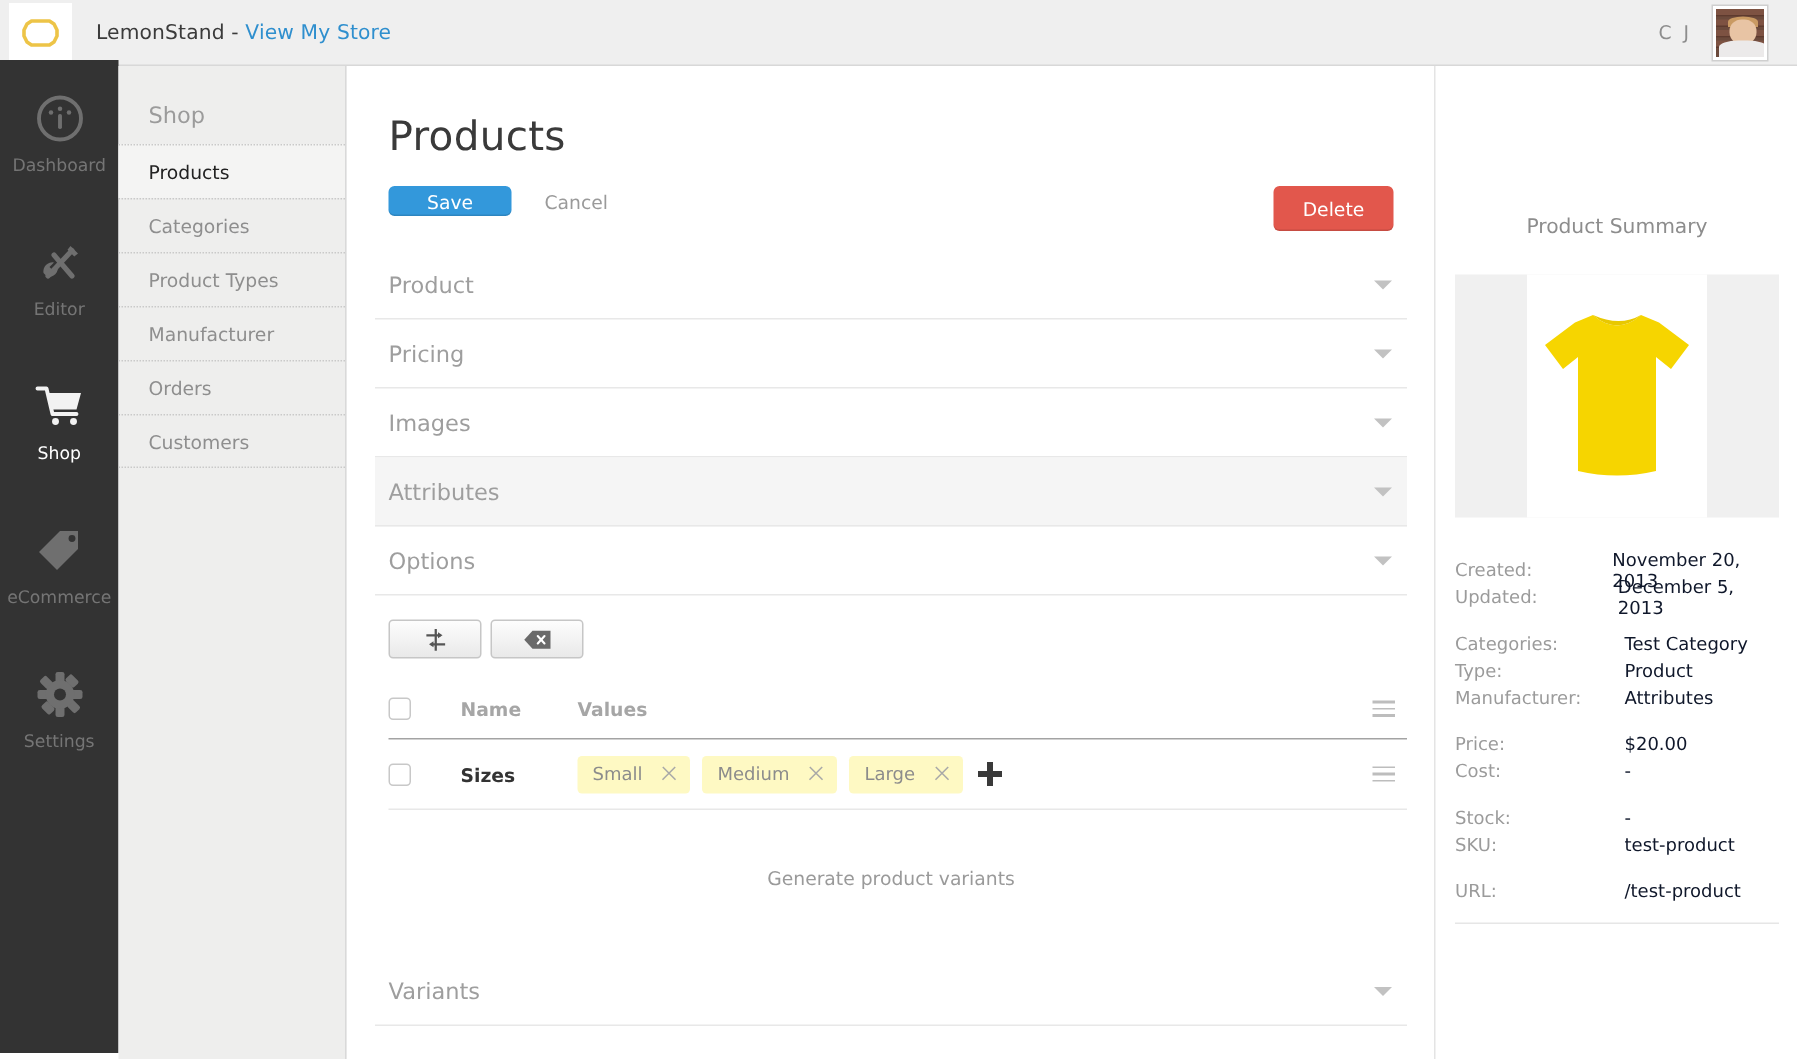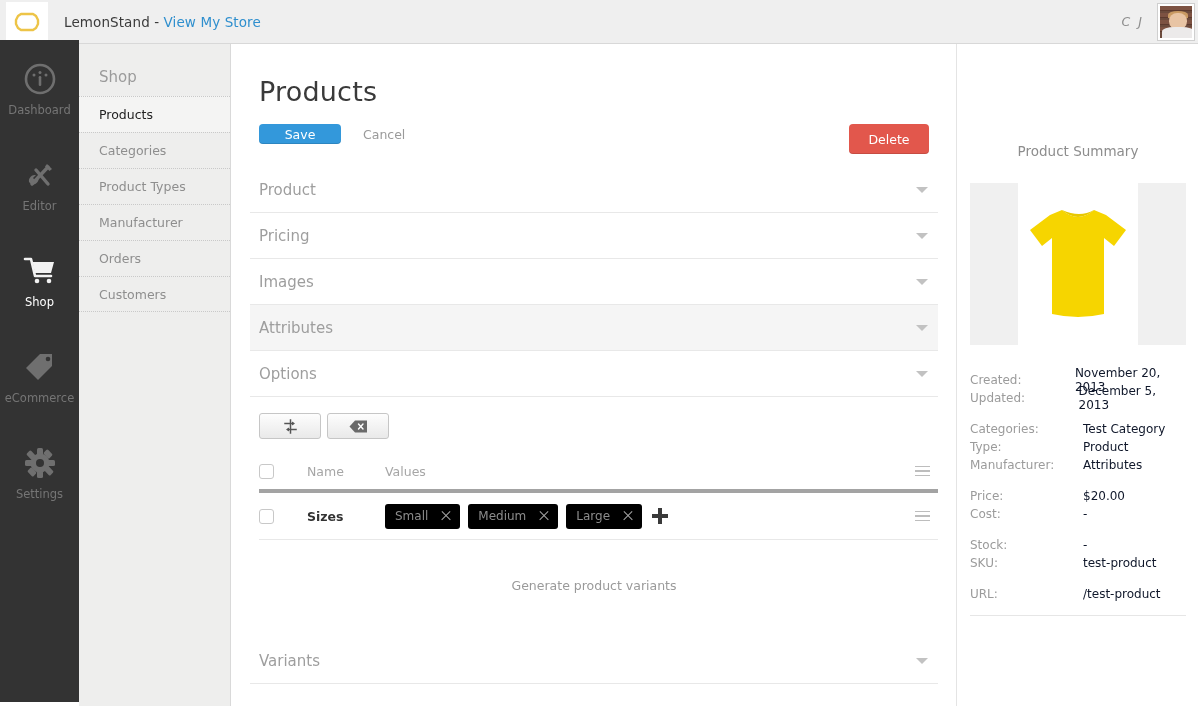--- a/index.html
+++ b/index.html
@@ -32,8 +32,7 @@
   #brand-link { color: #2f8fce; text-decoration: none; }
   #topbar-right {
     margin-left: auto; display: flex; align-items: center; gap: 14px;
-    padding-right: 4px;
-    font-style: italic;
+    padding-right: 20px;
   }
   #user-initials { font-size: 12.5px; color: #8d8d8d; letter-spacing: 2px; }
   #avatar {

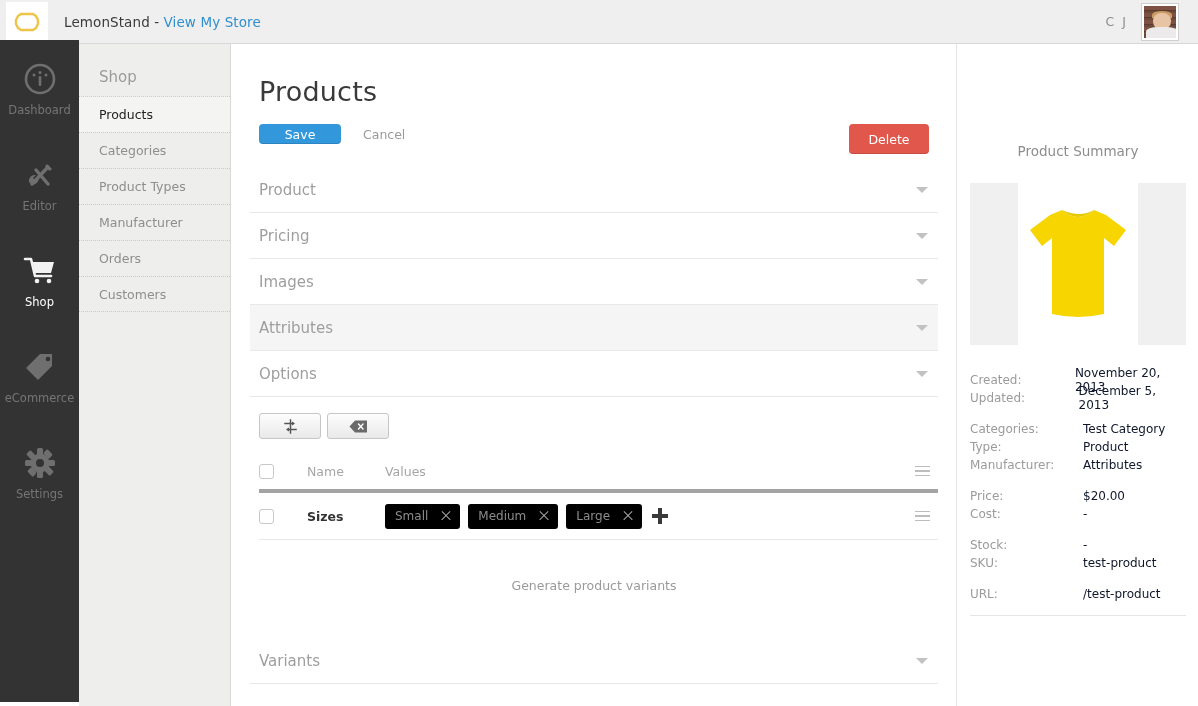--- a/index.html
+++ b/index.html
@@ -150,7 +150,7 @@
   
   #attr-table { margin-top: 14px; padding-left: 9px; }
   #attr-head, .attr-row { display: flex; align-items: center; height: 46px; }
-  #attr-head { border-bottom: 4px solid #a3a3a3; height: 40px; }
+  #attr-head { border-bottom: 1px solid #a3a3a3; height: 40px; font-weight: bold; }
   .cb {
     width: 15px; height: 15px; border: 1px solid #c8c8c8; border-radius: 3px;
     background: #fff; flex: 0 0 auto; cursor: pointer;

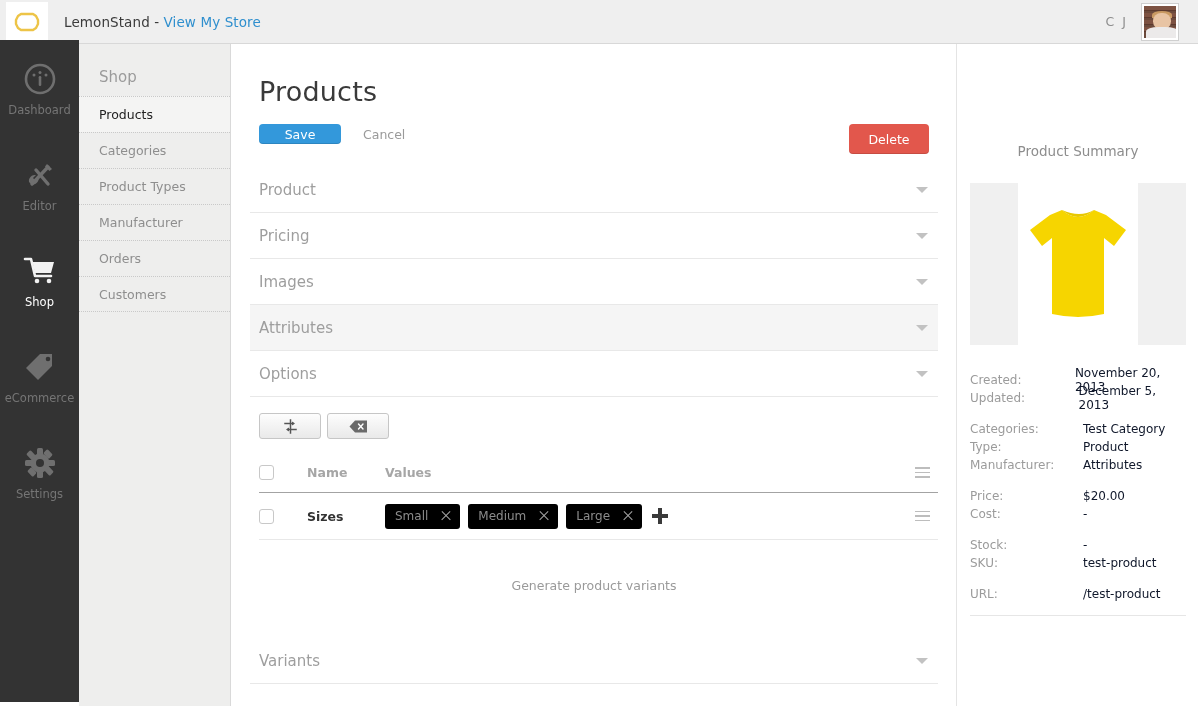--- a/index.html
+++ b/index.html
@@ -163,7 +163,7 @@
   .hamb { margin-left: auto; margin-right: 8px; display: flex; flex-direction: column; gap: 3px; cursor: pointer; }
   .hamb span { display: block; width: 15px; height: 1.5px; background: #bdbdbd; }
   .tag {
-    height: 25px; background: #000000; border-radius: 3px;
+    height: 25px; background: #fef9c3; border-radius: 3px;
     display: flex; align-items: center; padding: 0 8px 0 10px;
     margin-right: 8px; font-size: 12px; color: #8c8c8c;
   }

